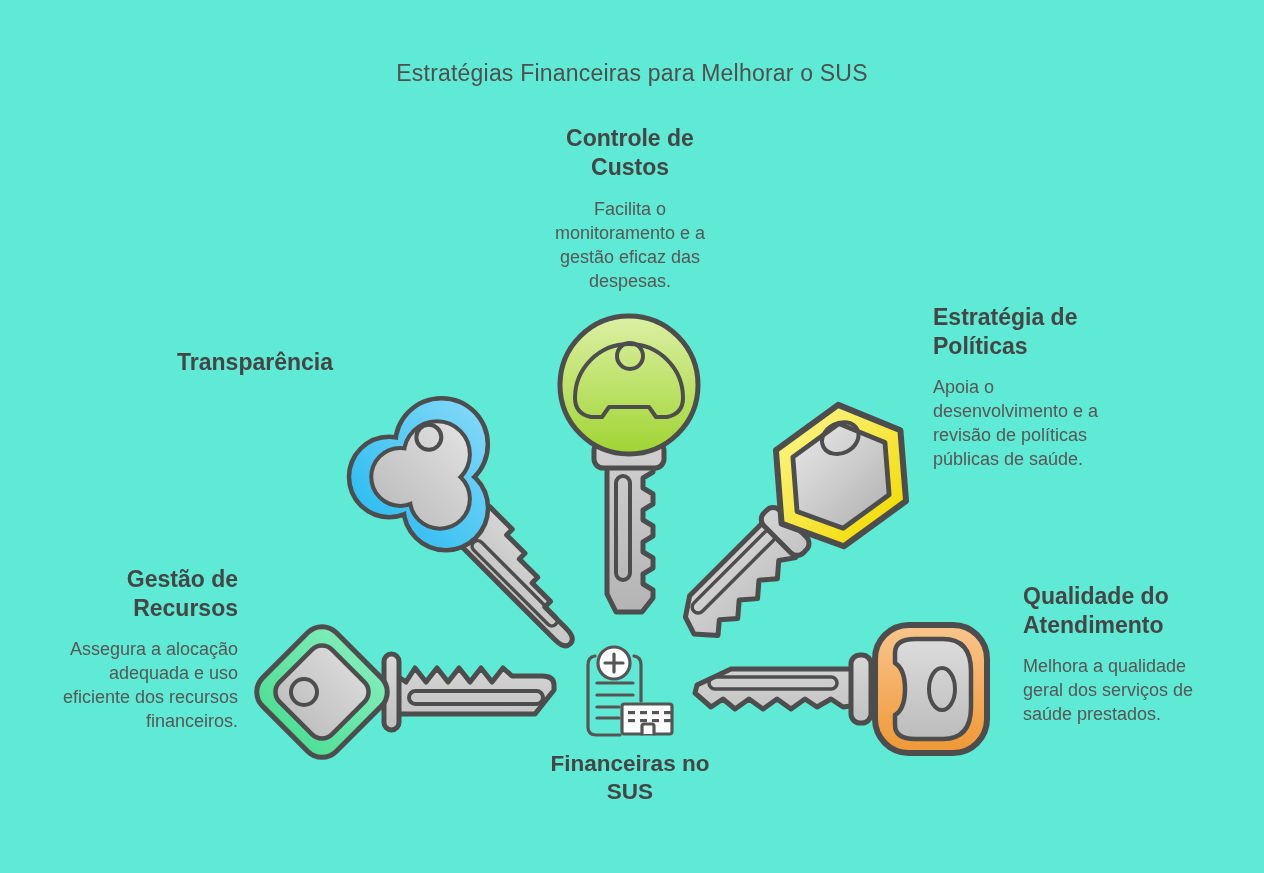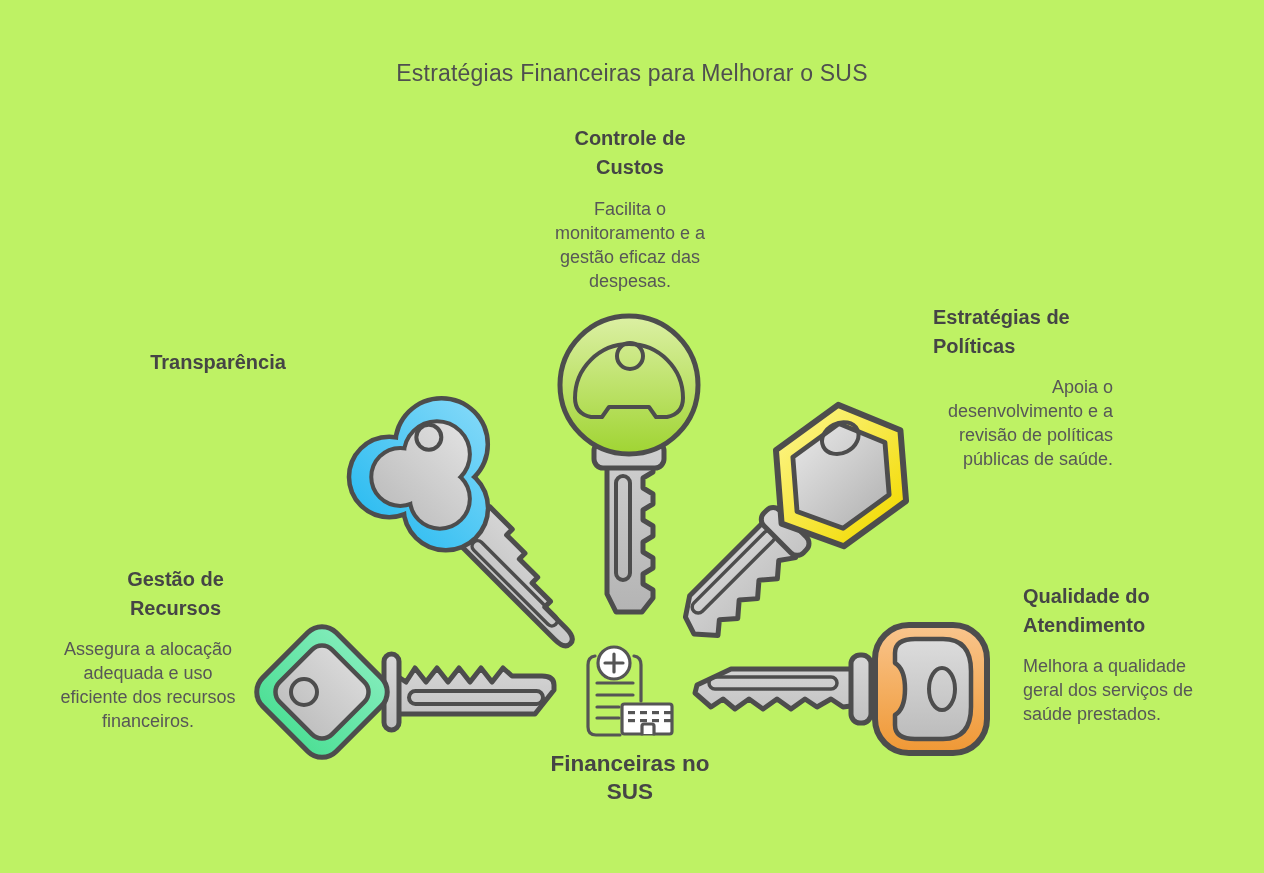--- a/index.html
+++ b/index.html
@@ -4,7 +4,7 @@
 <style>
   html,body{margin:0;padding:0;background:#ffffff;}
   .canvas{
-    position:relative;width:1264px;height:873px;background:#bef264;
+    position:relative;width:1264px;height:873px;background:#5eead4;
     overflow:hidden;font-family:"Liberation Sans",sans-serif;
   }
   .title{

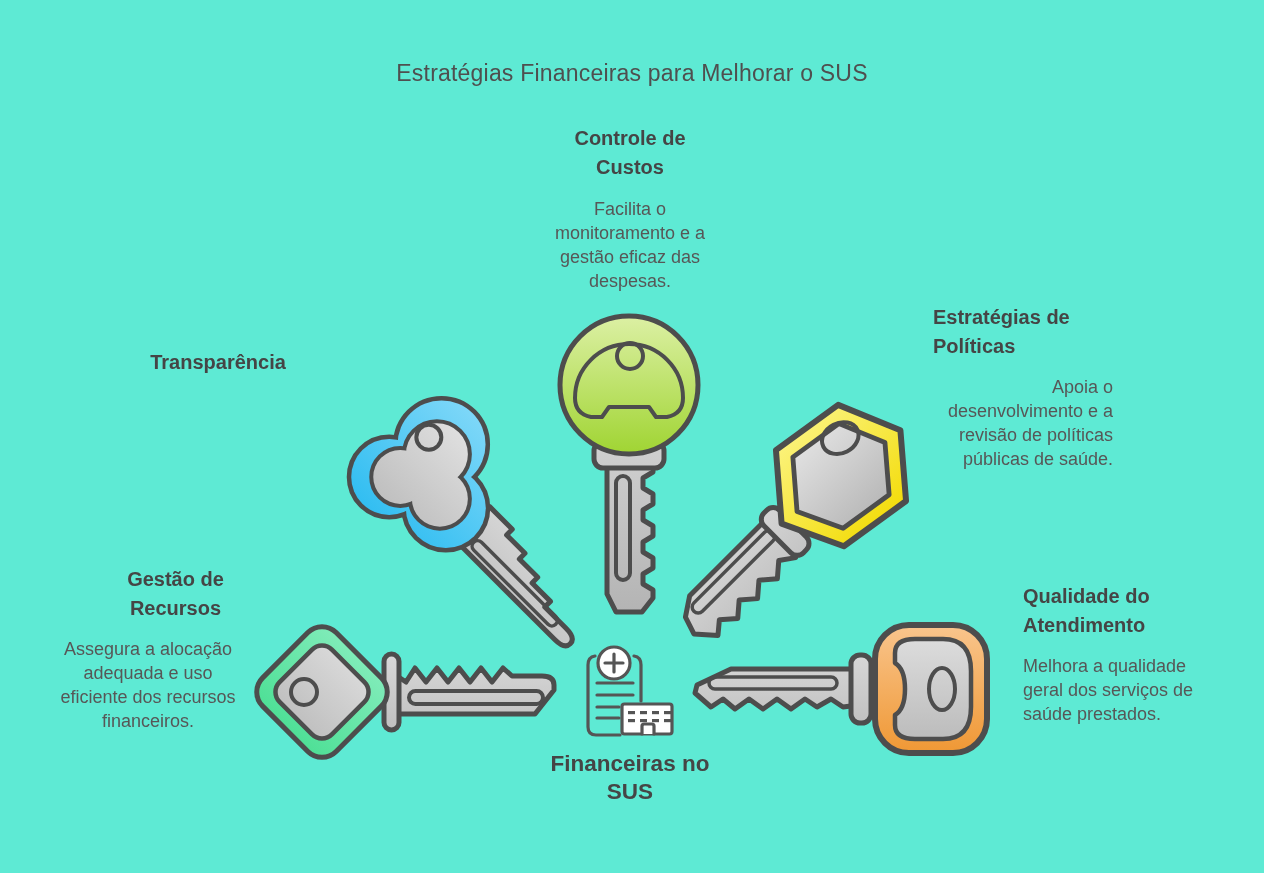--- a/index.html
+++ b/index.html
@@ -13,7 +13,7 @@
   }
   .block{position:absolute;}
   .block h2{
-    margin:0 0 15px 0;font-size:20px;line-height:29px;font-weight:700;color:#454545;
+    margin:0 0 15px 0;font-size:23px;line-height:29px;font-weight:700;color:#454545;
   }
   .block p{
     margin:0;font-size:18px;line-height:24px;color:#575757;

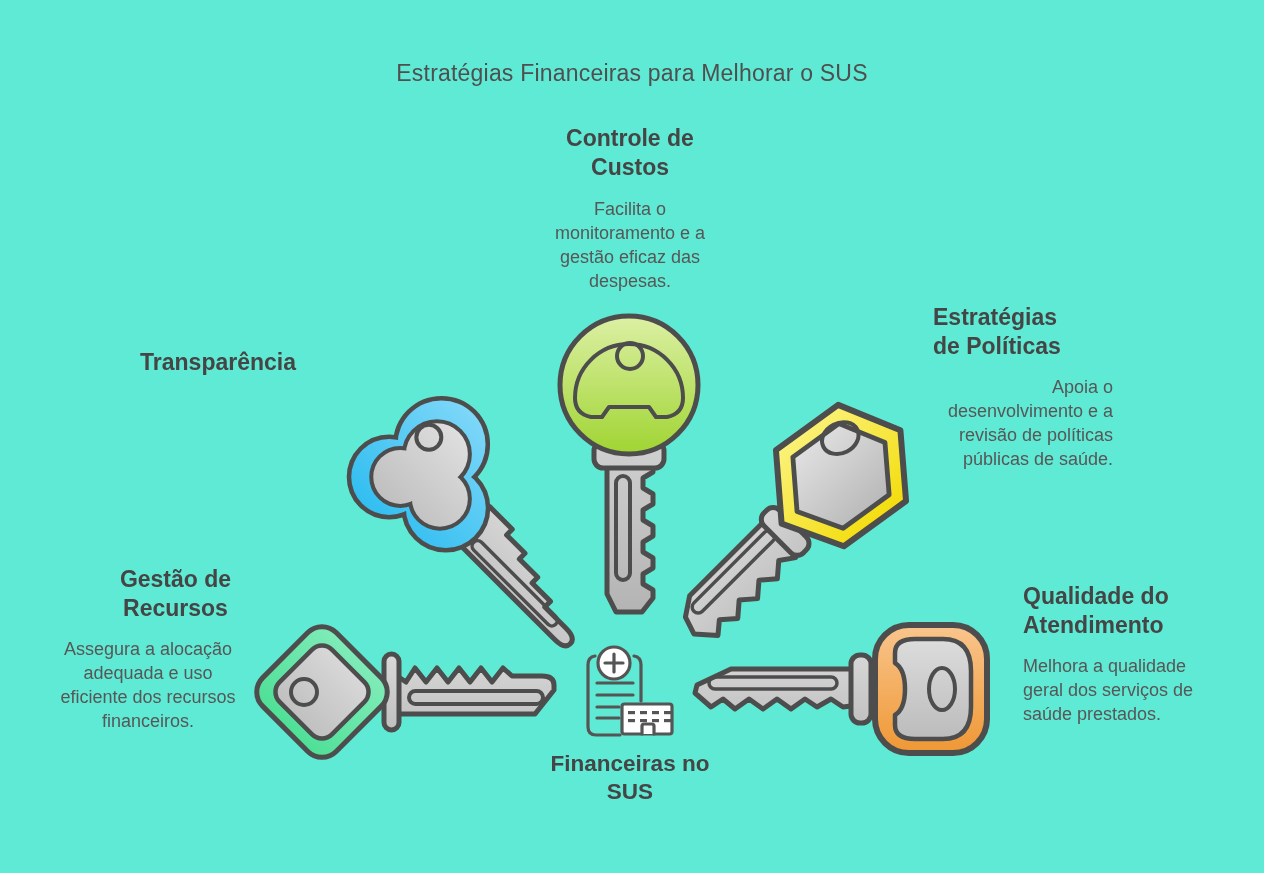--- a/index.html
+++ b/index.html
@@ -65,7 +65,7 @@
   </div>
 
   <div class="block align-left" id="blk-estrategia">
-    <h2>Estratégias de Políticas</h2>
+    <h2>Estratégia de Políticas</h2>
     <p>Apoia o desenvolvimento e a revisão de políticas públicas de saúde.</p>
   </div>
 

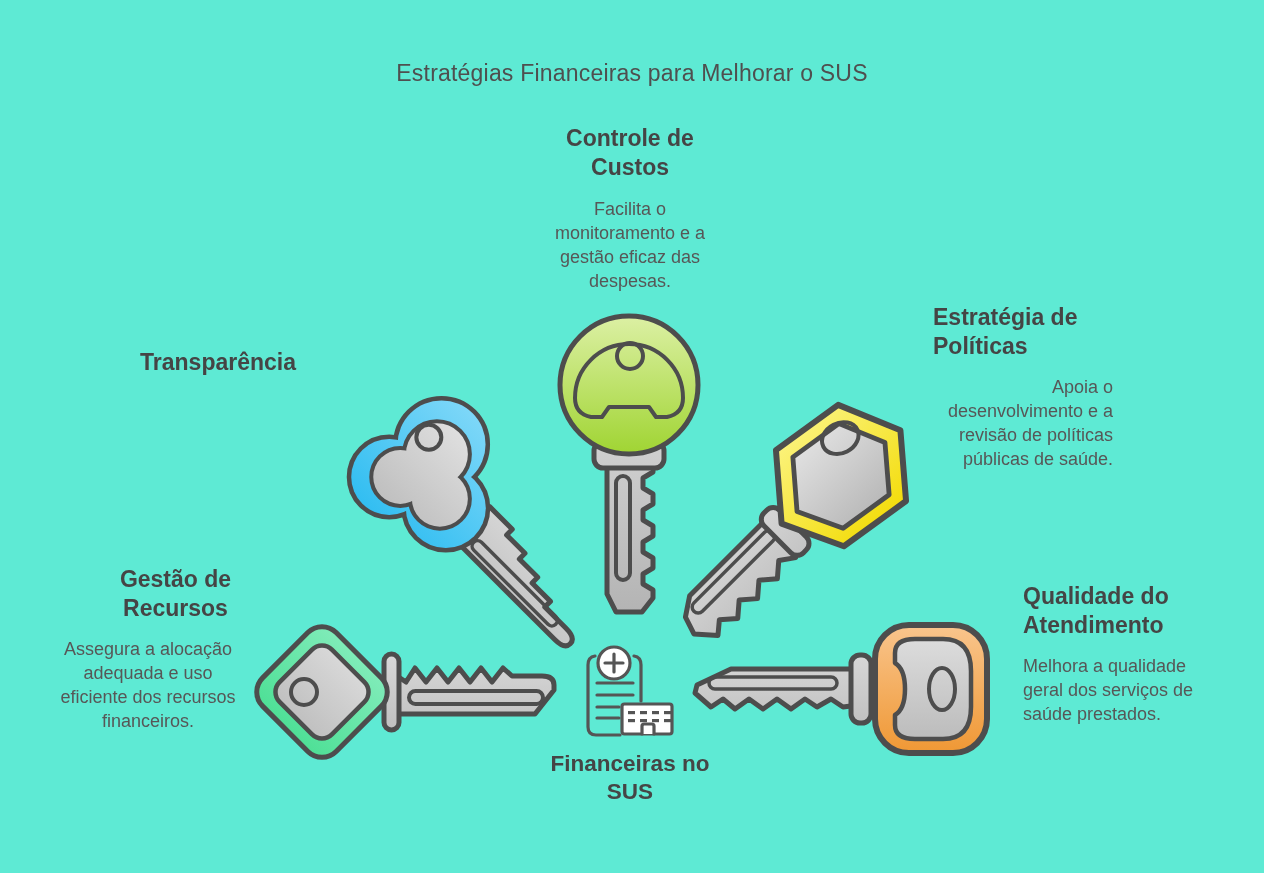--- a/index.html
+++ b/index.html
@@ -20,7 +20,7 @@
   }
   .align-center{text-align:center;}
   .align-left{text-align:left;}
-  .align-right{text-align:center;}
+  .align-right{text-align:right;}
   #blk-controle{left:502px;top:124px;width:256px;}
   #blk-controle h2{max-width:160px;margin-left:auto;margin-right:auto;}
   #blk-controle p{max-width:186px;margin-left:auto;margin-right:auto;}

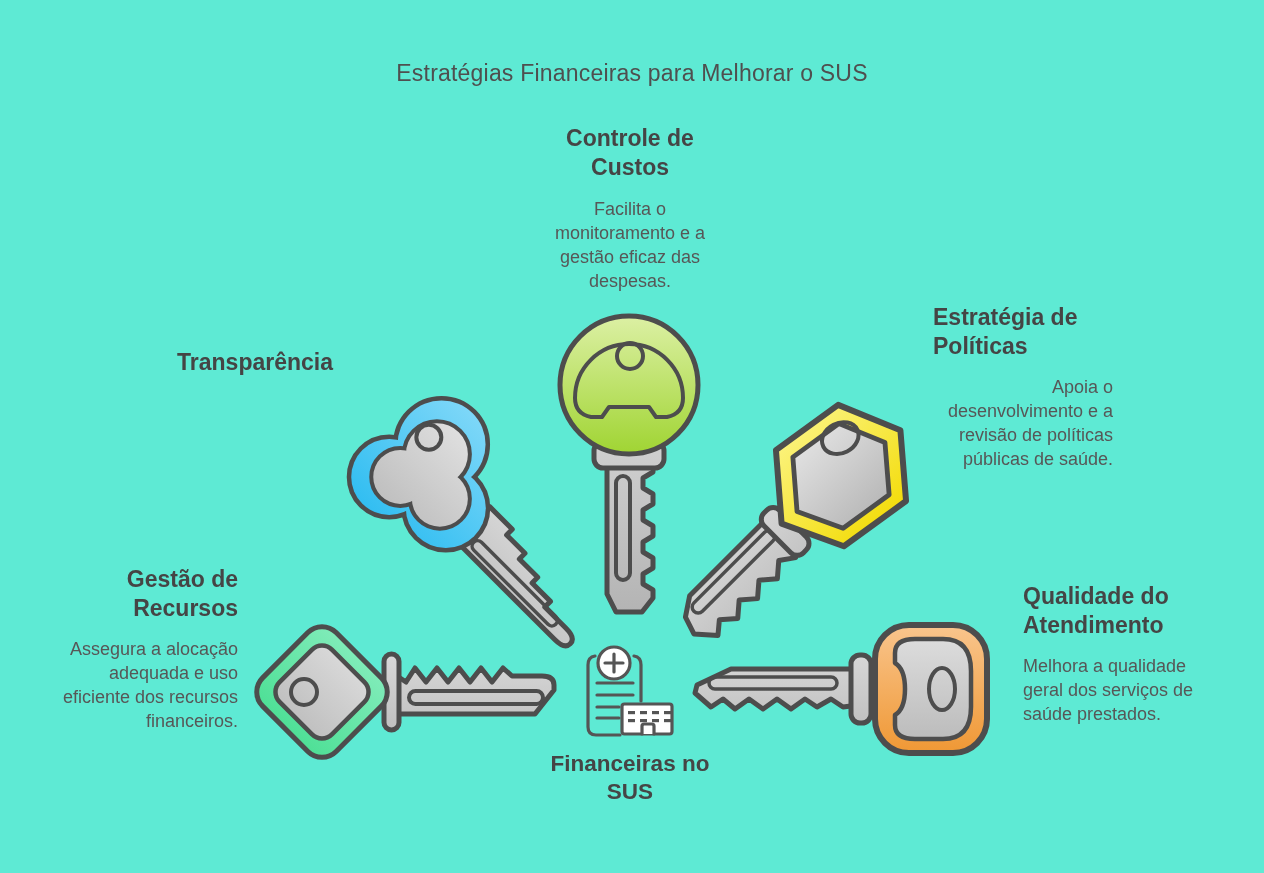--- a/index.html
+++ b/index.html
@@ -28,7 +28,7 @@
   #blk-transparencia h2{margin-bottom:14px;}
   #blk-estrategia{left:933px;top:303px;width:200px;}
   #blk-estrategia h2{max-width:150px;margin-bottom:14px;}
-  #blk-estrategia p{max-width:180px;text-align:right;}
+  #blk-estrategia p{max-width:180px;}
   #blk-gestao{left:22px;top:565px;width:216px;}
   #blk-gestao h2{max-width:125px;margin-left:auto;margin-bottom:14px;}
   #blk-gestao p{max-width:180px;margin-left:auto;}

